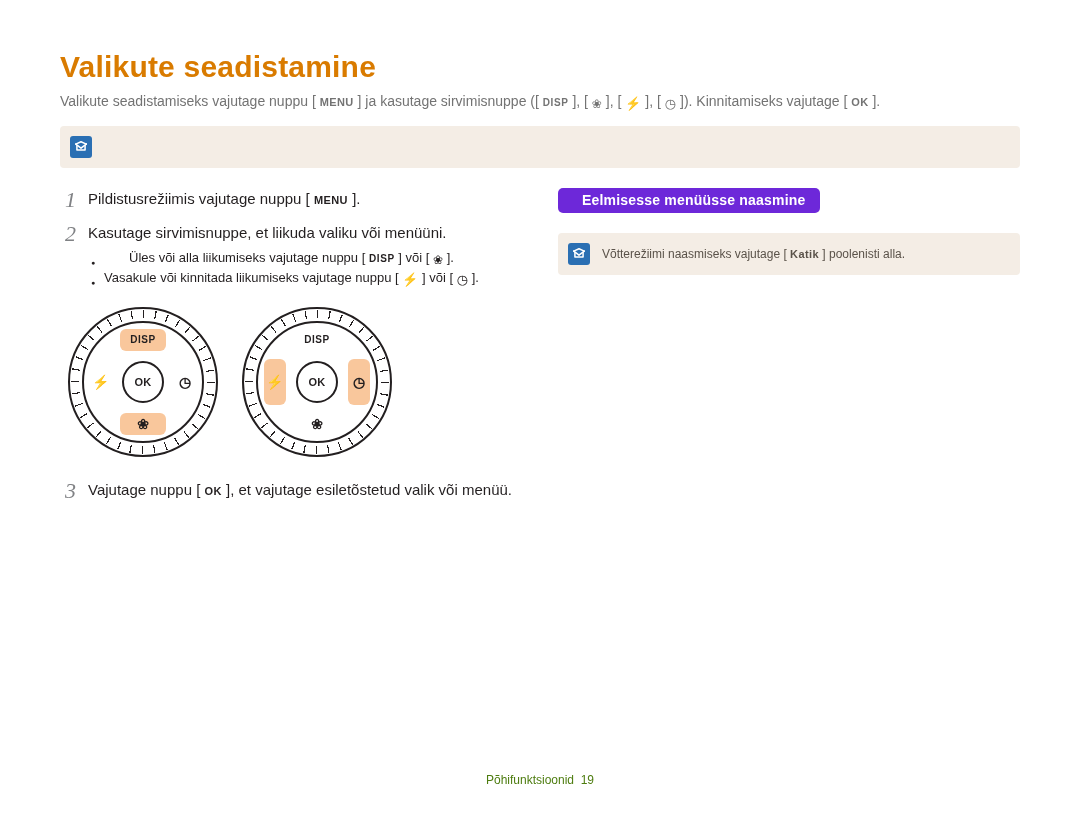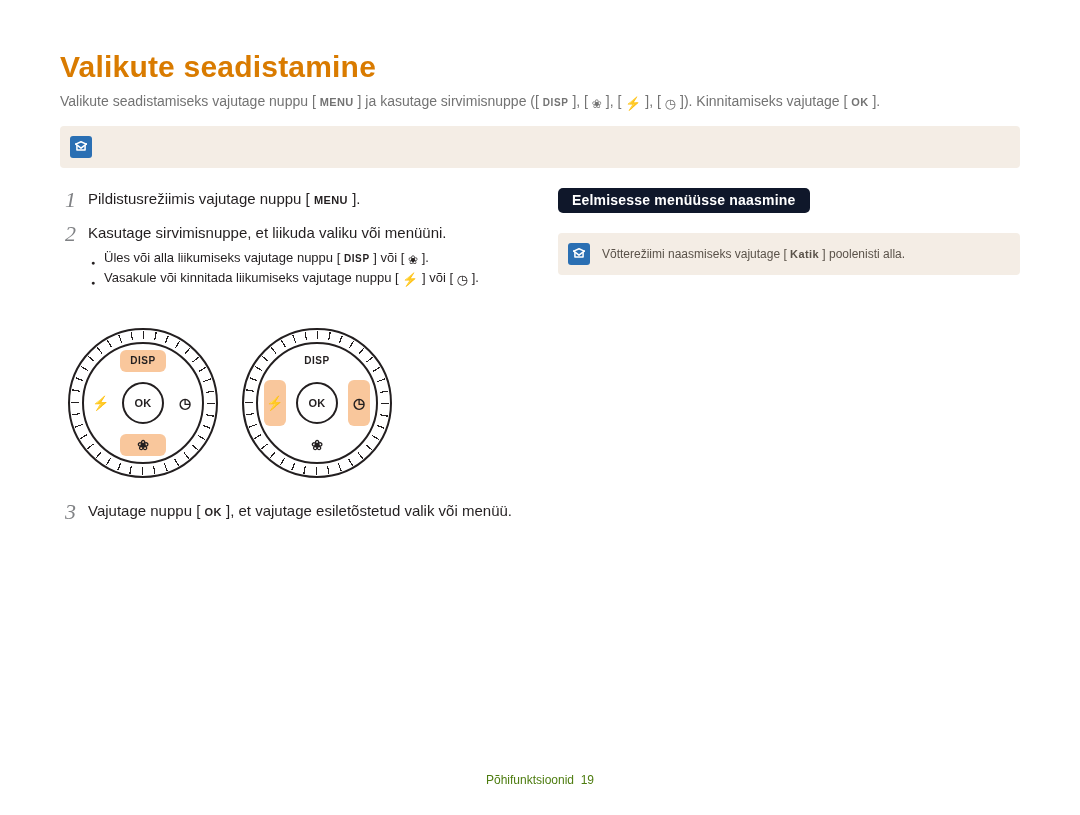--- a/index.html
+++ b/index.html
@@ -193,11 +193,11 @@
   
   .subheading {
     display: inline-block;
-    background: #0f172a;
+    background: #6d28d9;
     color: #fff;
     font-weight: 600;
     font-size: 14px;
-    padding: 4px 14px 5px 14px;
+    padding: 4px 14px 5px 24px;
     border-radius: 5px;
     margin: 0 0 8px 0;
     letter-spacing: 0.2px;

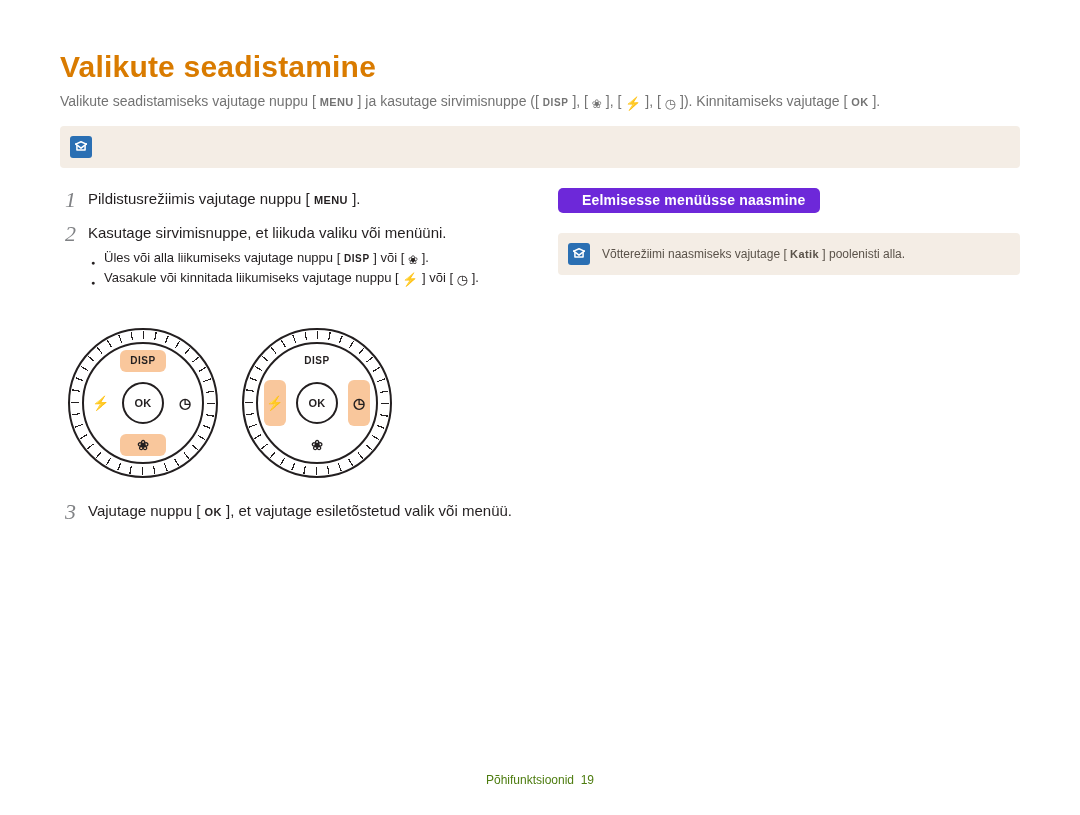--- a/index.html
+++ b/index.html
@@ -105,7 +105,8 @@
   .bullets {
     list-style: none;
     padding: 0;
-    margin: 4px 0 24px 0;
+    margin: 4px 0 3px 0;
+    text-align: center;
   }
   .bullets li {
     font-size: 13px;

